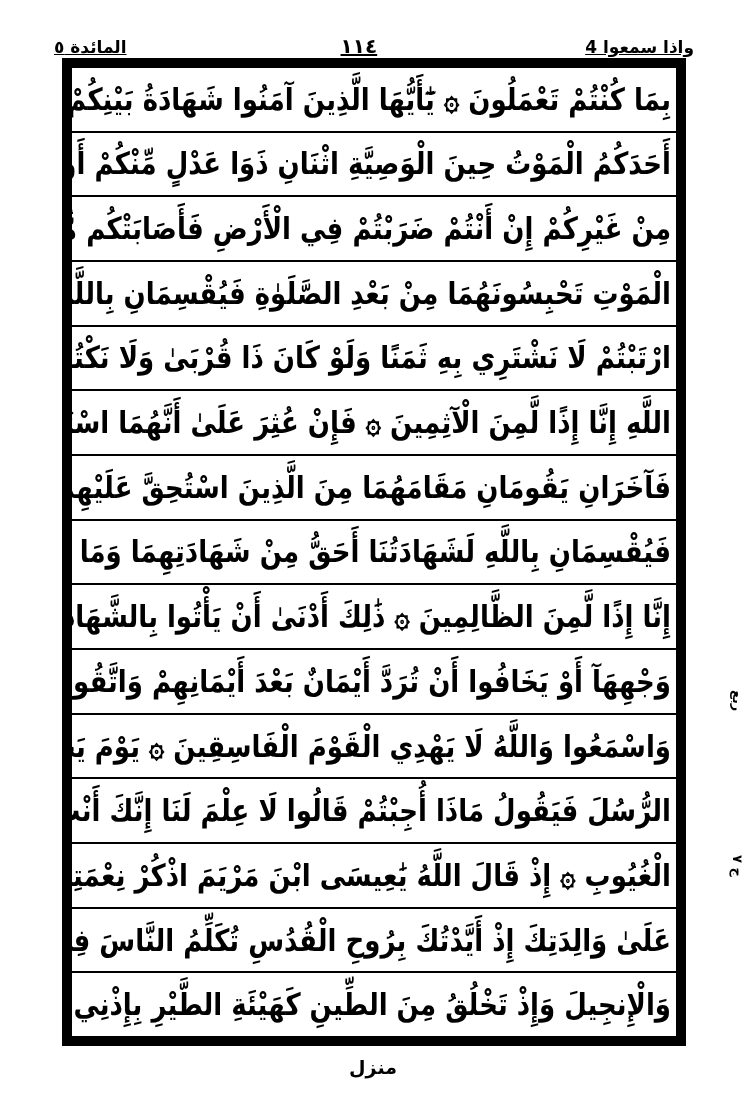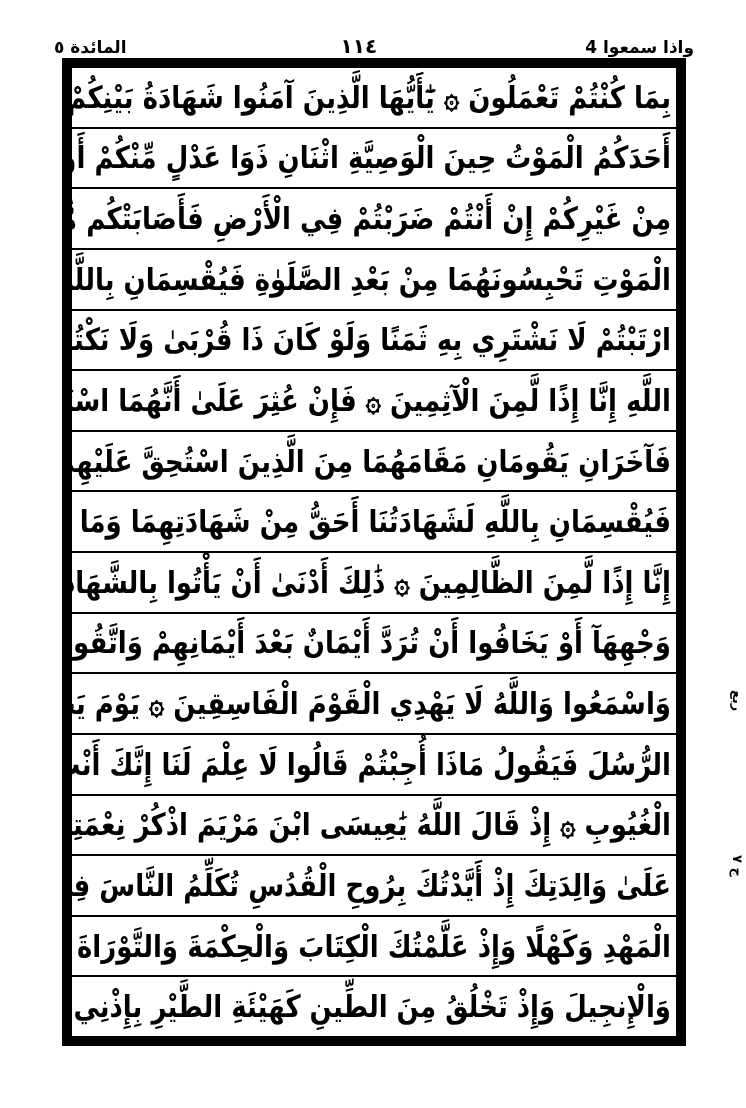--- a/index.html
+++ b/index.html
@@ -42,6 +42,7 @@
     white-space: nowrap;
     font-weight: 600;
     letter-spacing: -0.5px;
+    text-decoration: underline;
   }
   .header .hdr-center {
     font-size: 20px;

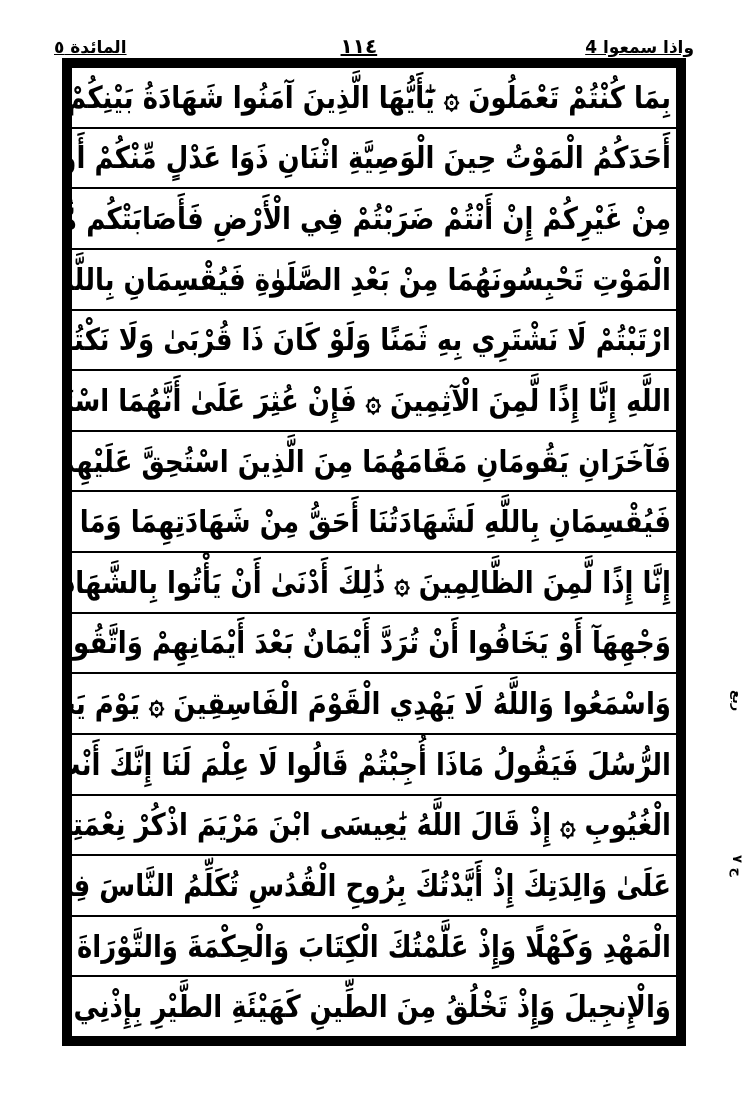--- a/index.html
+++ b/index.html
@@ -253,9 +253,6 @@
           <span class="qtext">عَلَىٰ وَالِدَتِكَ إِذْ أَيَّدْتُكَ بِرُوحِ الْقُدُسِ تُكَلِّمُ النَّاسَ فِي</span>
         </div>
         <div class="qline">
-          <span class="qtext">الْمَهْدِ وَكَهْلًا وَإِذْ عَلَّمْتُكَ الْكِتَابَ وَالْحِكْمَةَ وَالتَّوْرَاةَ</span>
-        </div>
-        <div class="qline">
           <span class="qtext">وَالْإِنجِيلَ وَإِذْ تَخْلُقُ مِنَ الطِّينِ كَهَيْئَةِ الطَّيْرِ بِإِذْنِي فَتَنفُخُ</span>
         </div>
       </div>

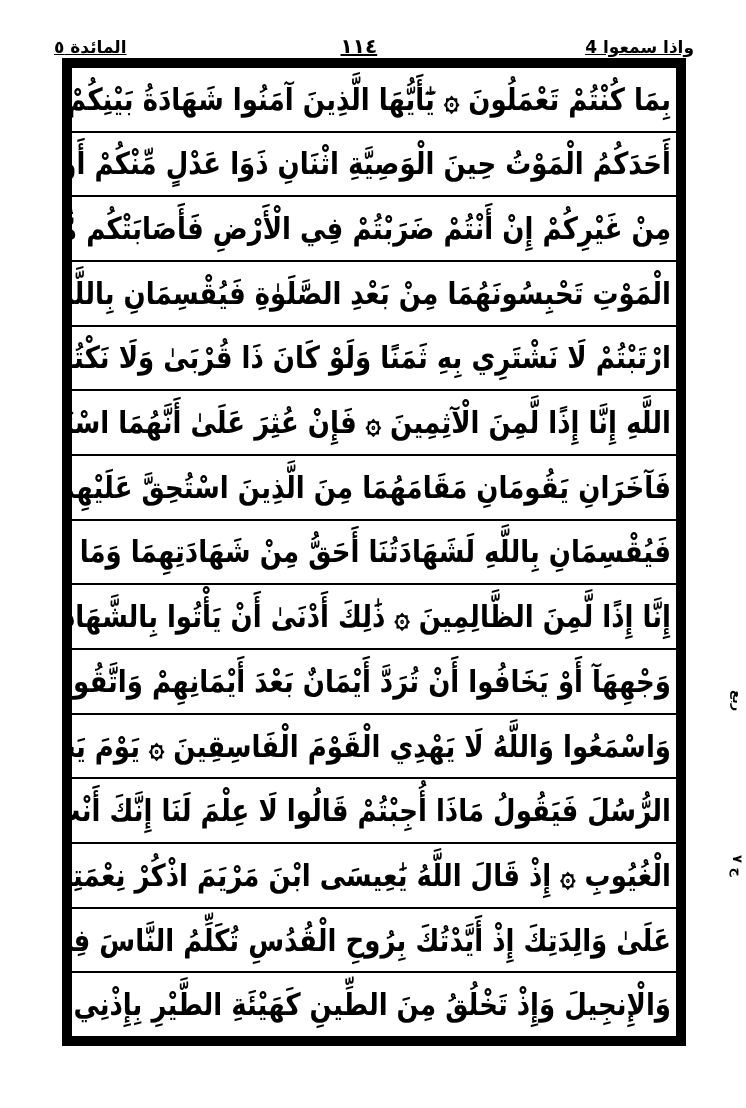--- a/index.html
+++ b/index.html
@@ -263,6 +263,7 @@
   <div class="side-note note-rubu">ربع</div>
   <div class="side-note note-sajda">ج ٧</div>
 
+  <div class="footer">منزل</div>
 
 </div>
 

